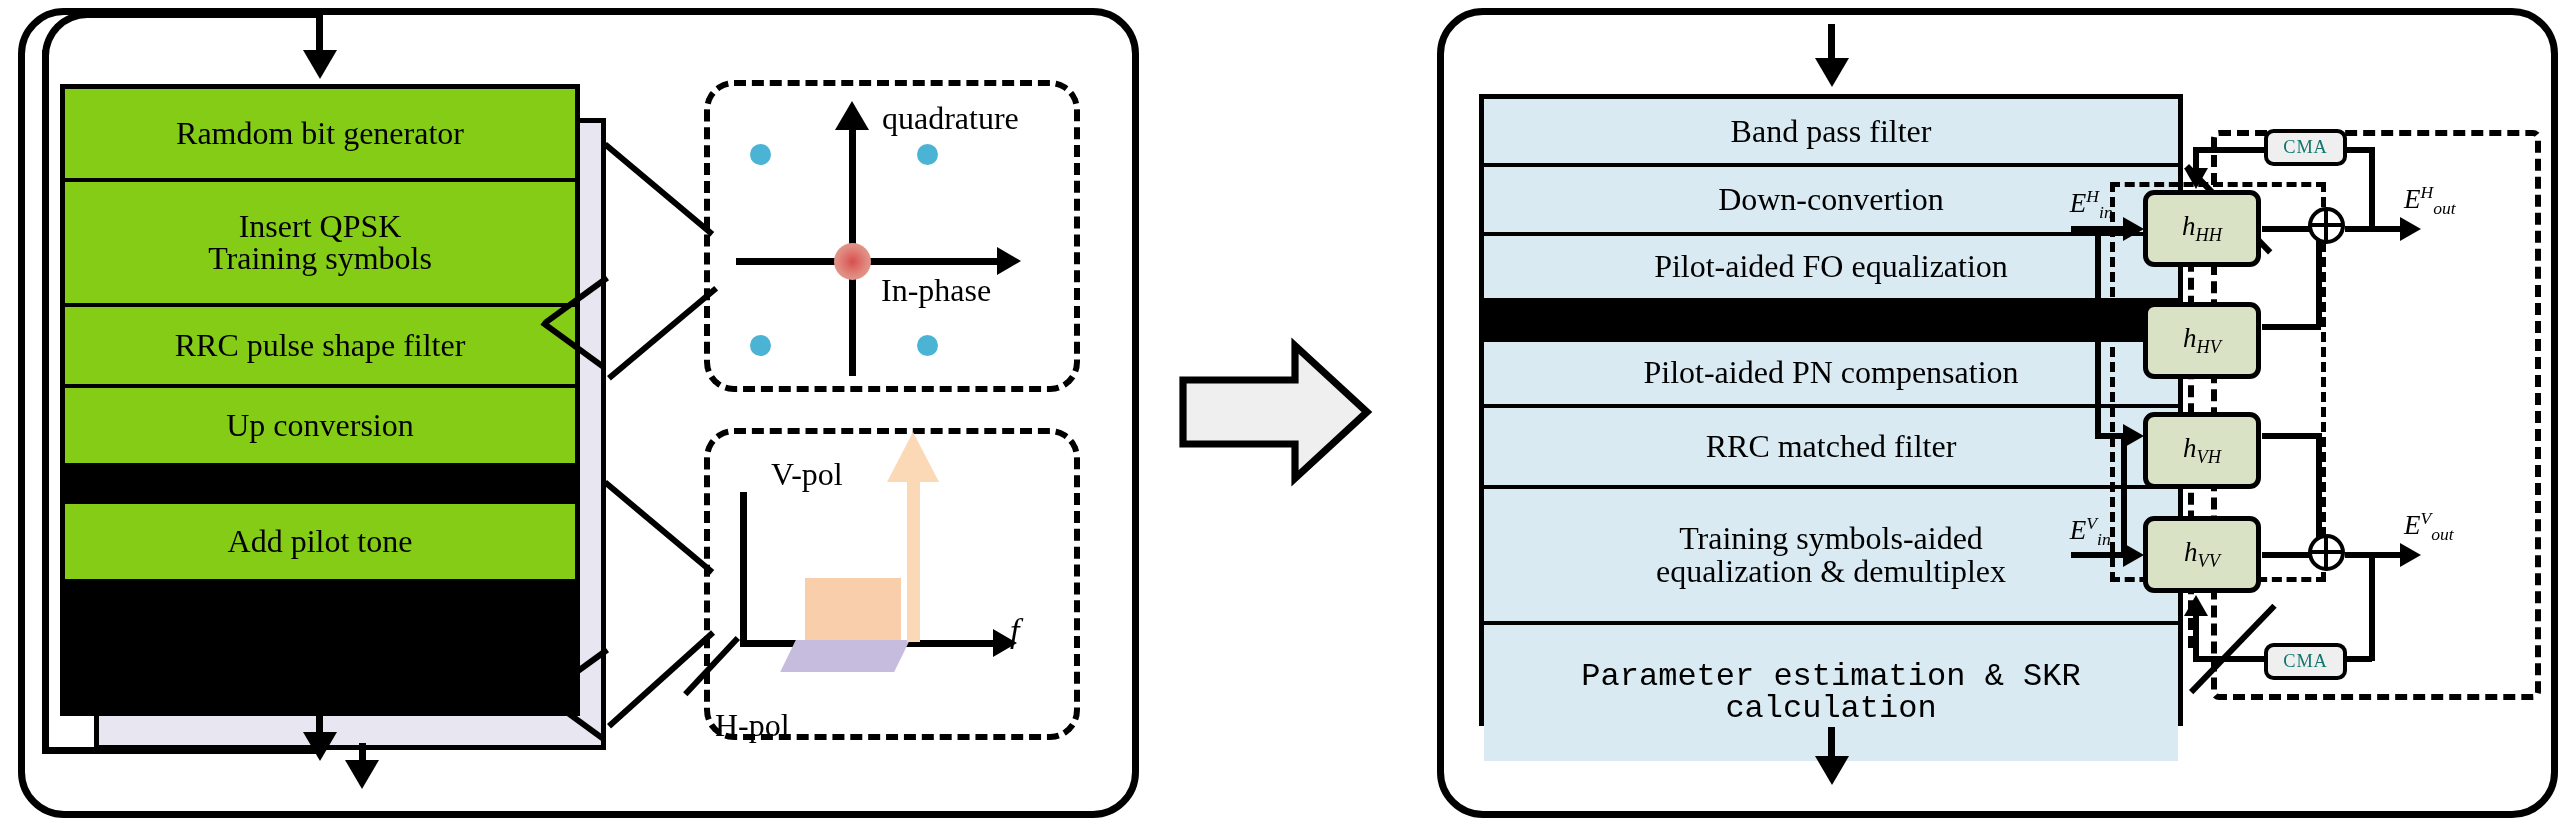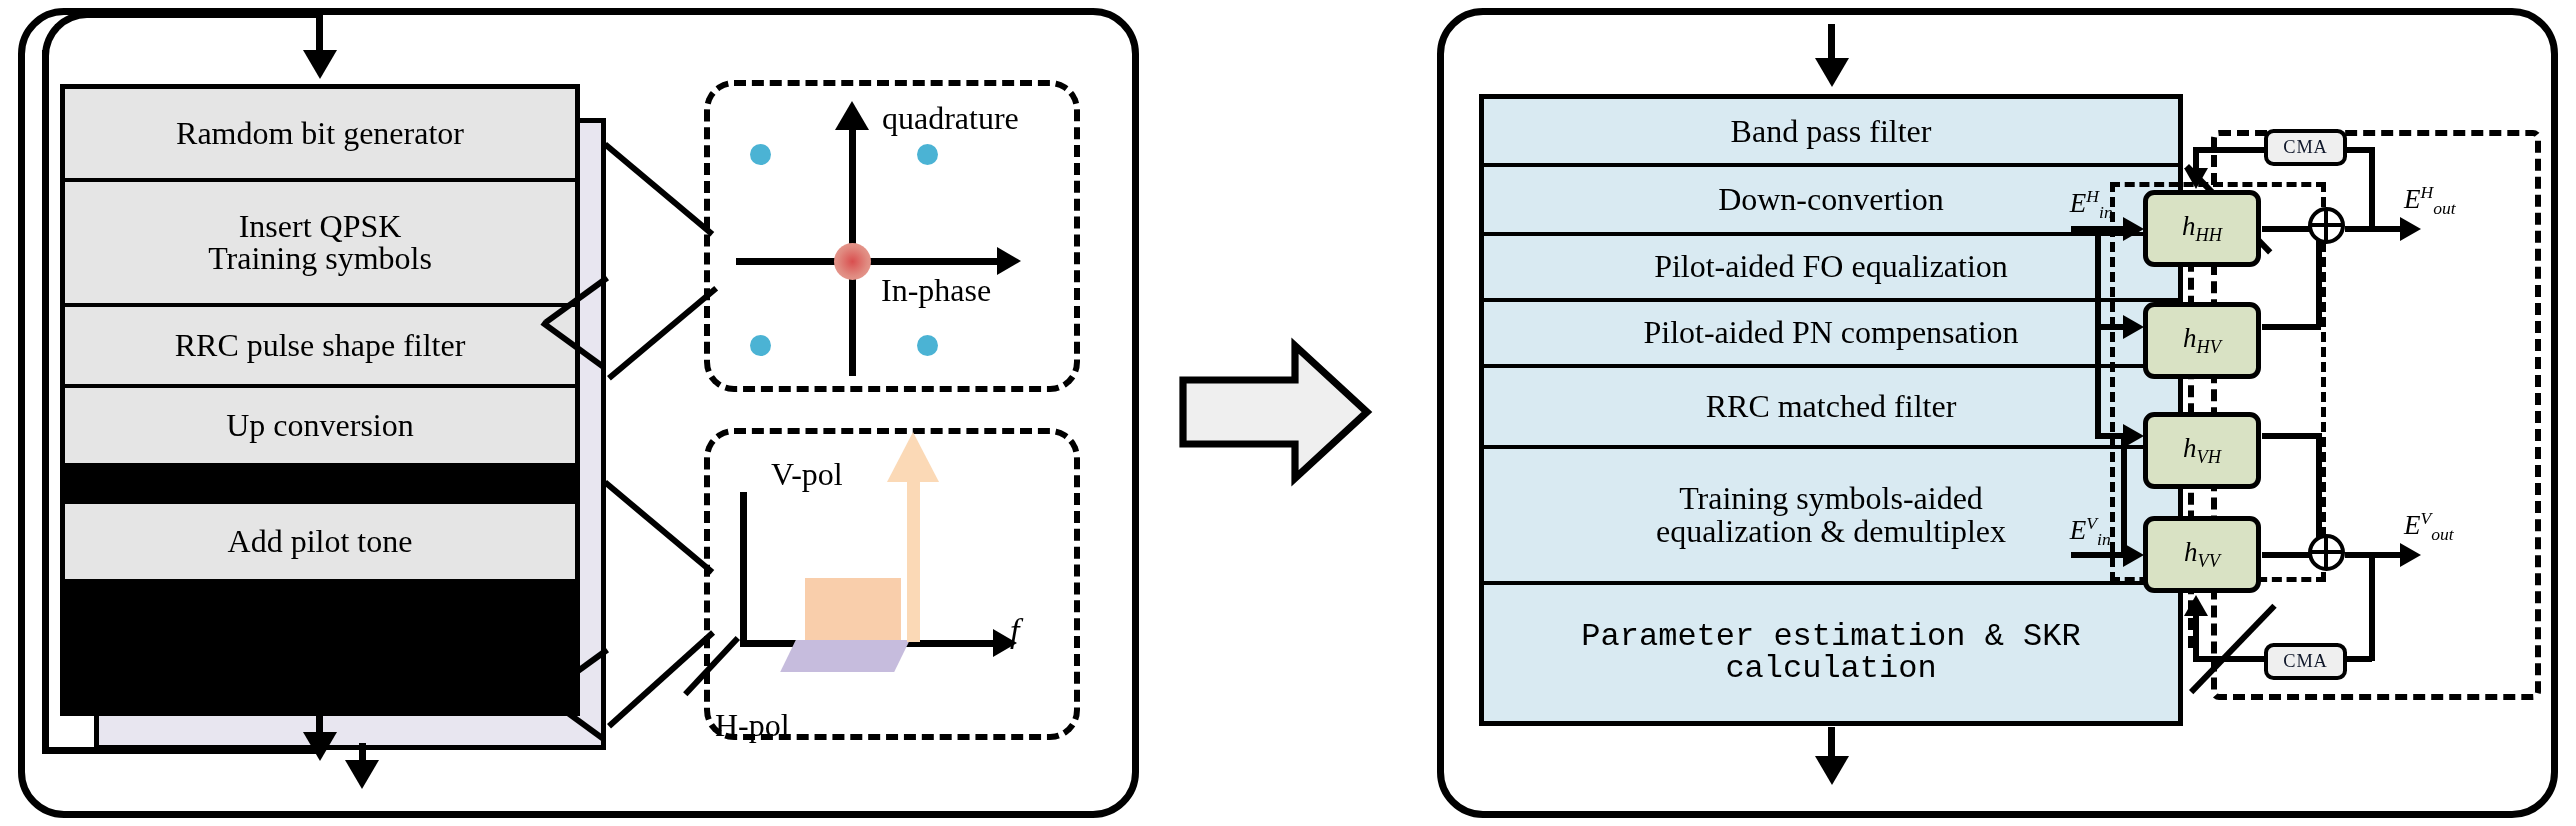--- a/index.html
+++ b/index.html
@@ -49,7 +49,7 @@
     white-space:pre-line;
   }
   .stack .blk:last-child{border-bottom:none;}
-  #tx-stack .blk{background:#e5e5e5;}
+  #tx-stack .blk{background:#84cc16;}
   #rx-stack .blk{background:#d9eaf2;}
 
   #tx-stack{left:60px; top:84px; width:520px; height:632px;}

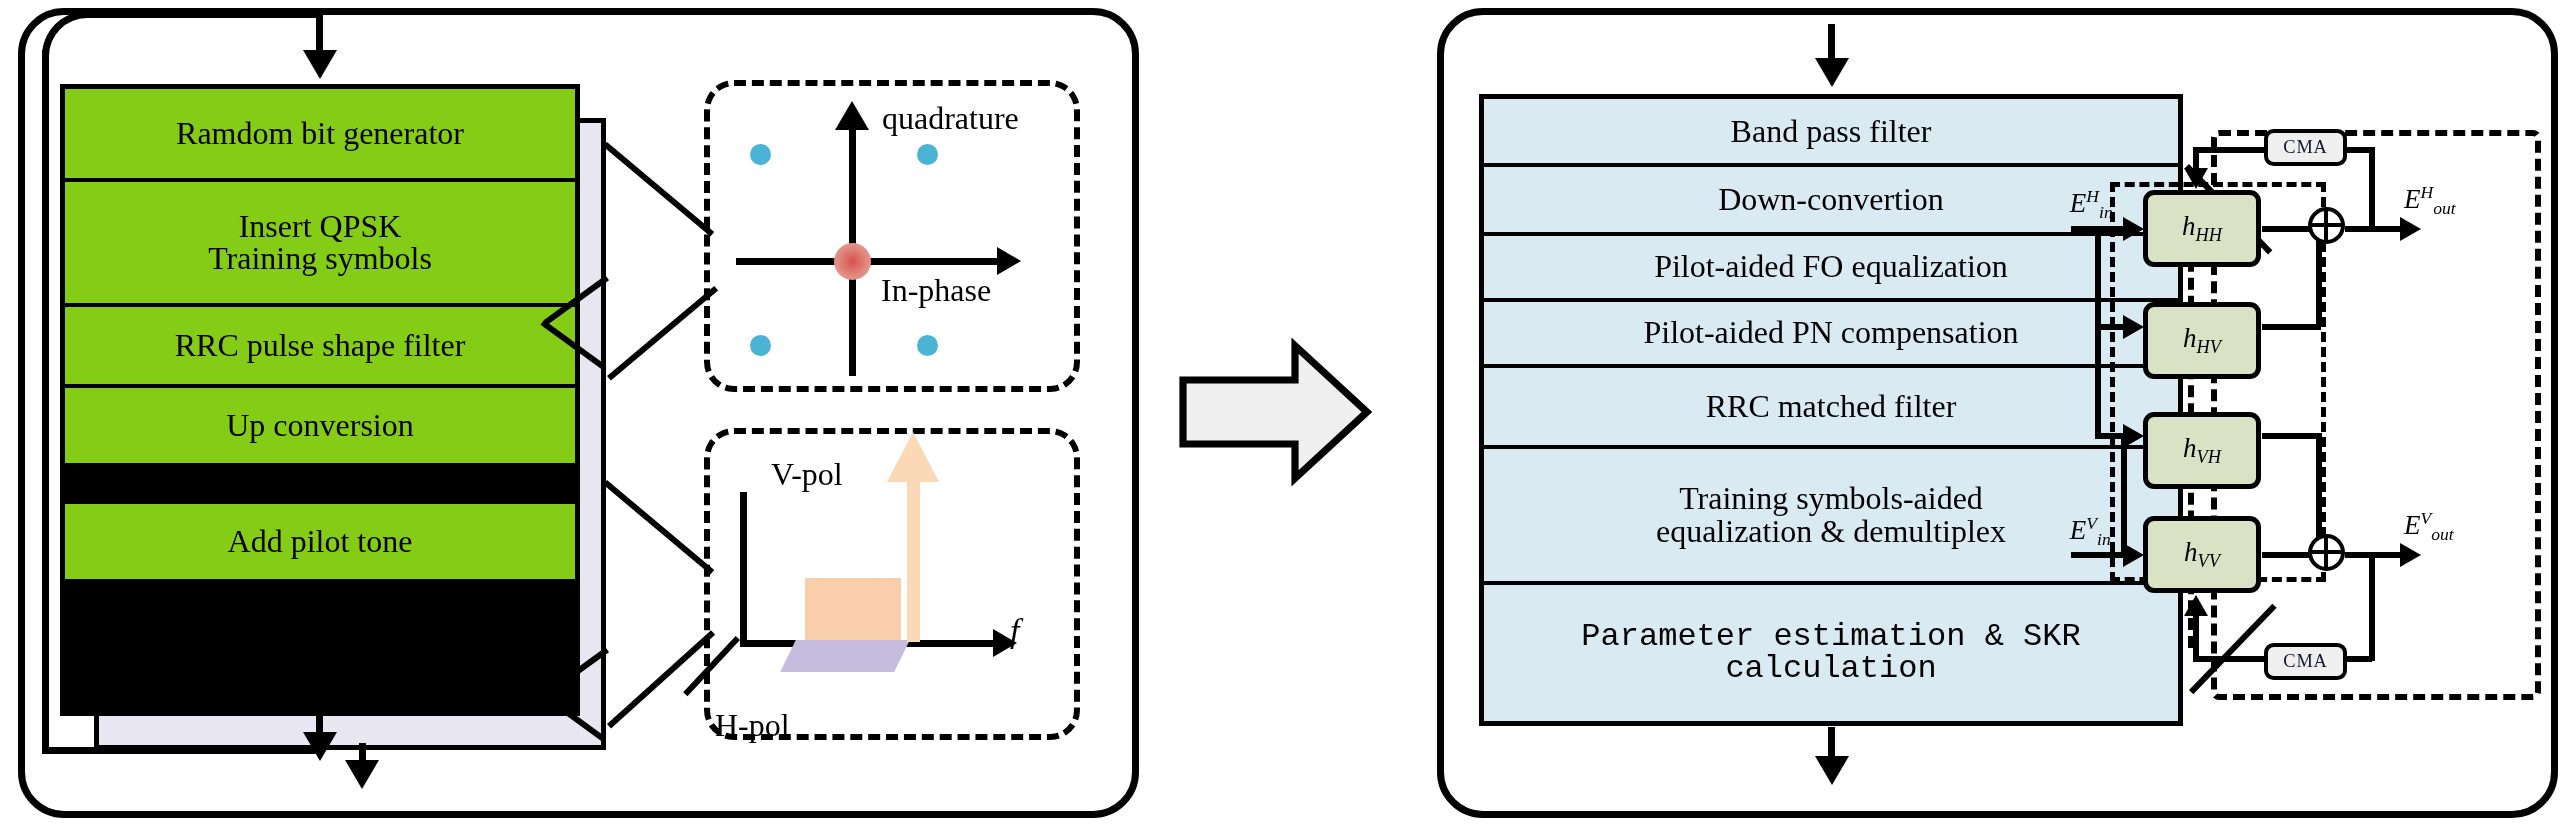--- a/index.html
+++ b/index.html
@@ -120,7 +120,7 @@
   .cma{
     position:absolute;background:#efefef;border:4.8px solid #000;border-radius:9.6px;
     box-sizing:border-box;display:flex;align-items:center;justify-content:center;
-    font-size:18.4px;color:#0f172a;letter-spacing:0.8px;
+    font-size:18.4px;color:#0f766e;letter-spacing:0.8px;
   }
   .wire-h{position:absolute;background:#000;height:5.6px;}
   .wire-v{position:absolute;background:#000;width:5.6px;}

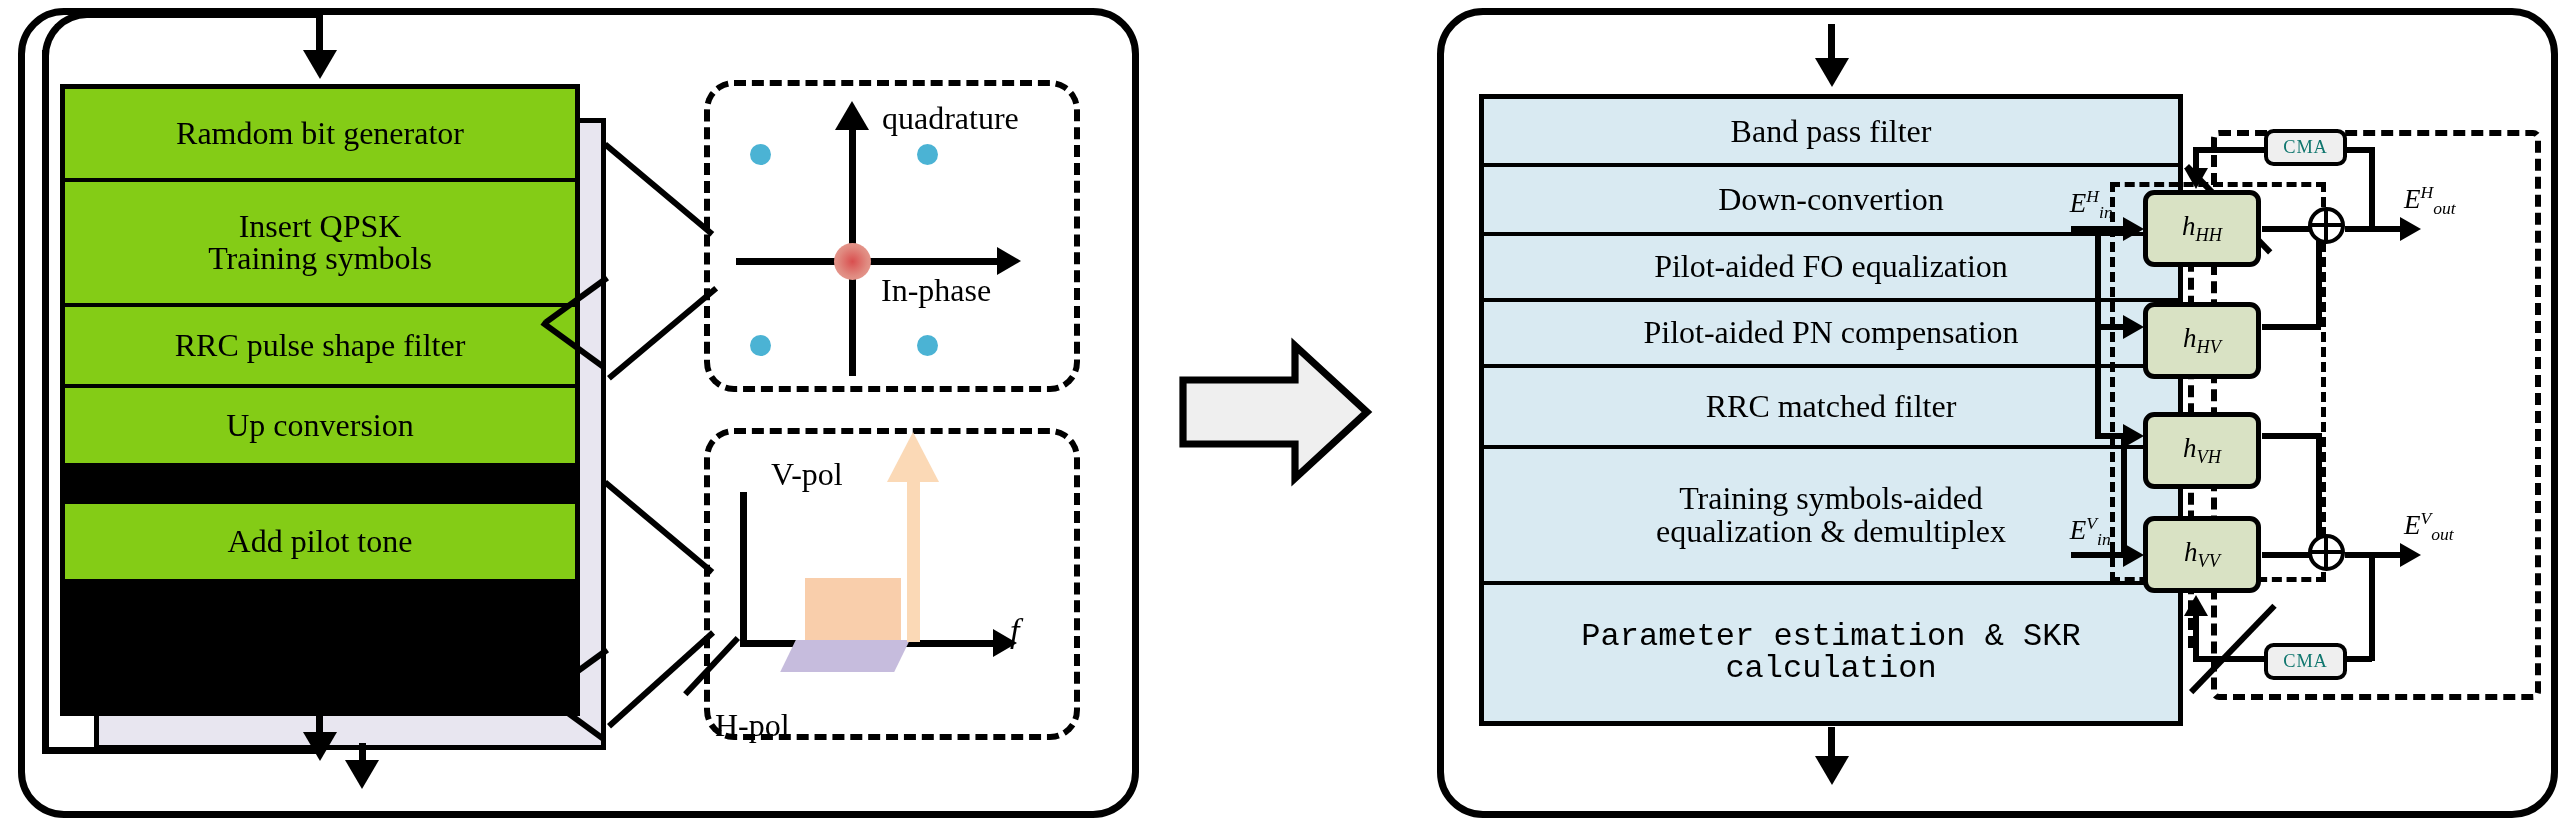--- a/index.html
+++ b/index.html
@@ -229,7 +229,7 @@
     <div class="blk" style="height:11.0%;">Band pass filter</div>
     <div class="blk" style="height:11.0%;">Down-convertion</div>
     <div class="blk" style="height:10.6%;">Pilot-aided FO equalization</div>
-    <div class="blk" style="height:10.6%;">Pilot-aided PN compensation</div>
+    <div class="blk" style="height:10.6%;margin-top:40px;">Pilot-aided PN compensation</div>
     <div class="blk" style="height:13.0%;">RRC matched filter</div>
     <div class="blk" style="height:22.0%;">Training symbols-aided
 equalization &amp; demultiplex</div>

